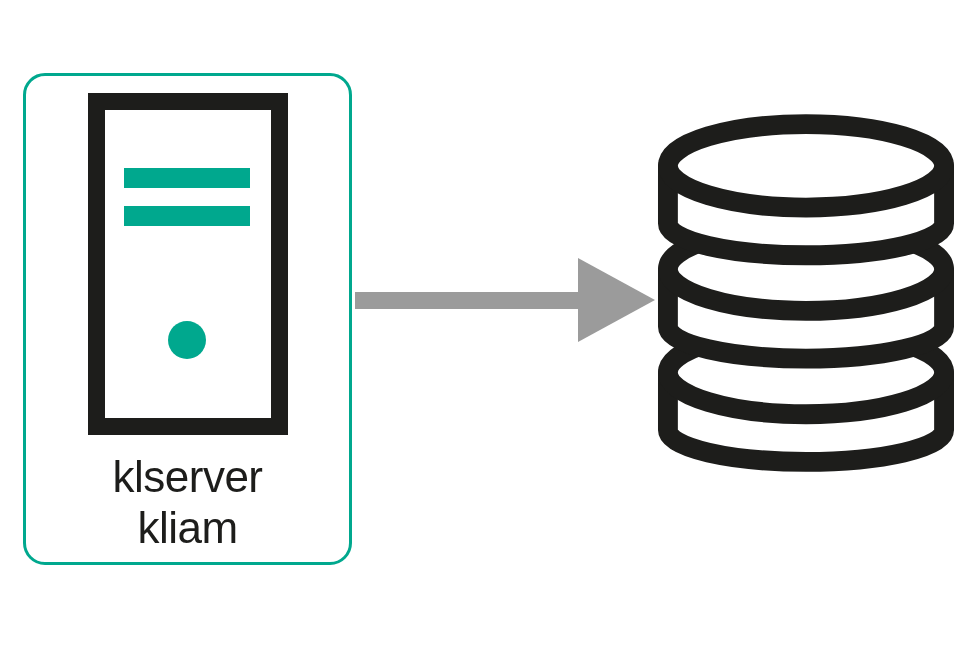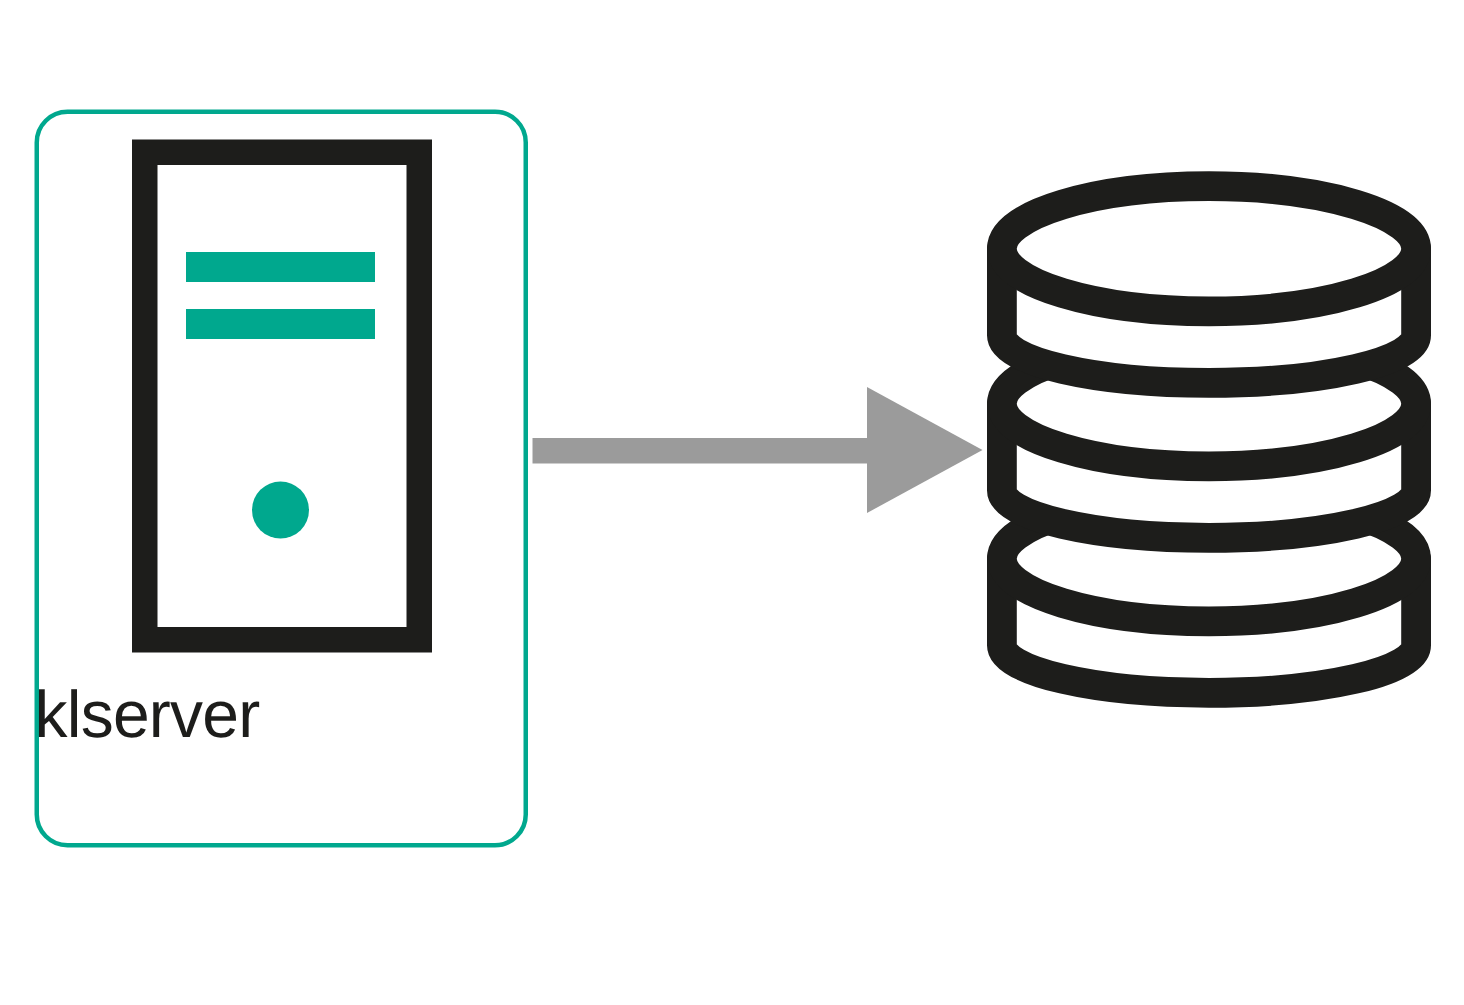--- a/index.html
+++ b/index.html
@@ -57,6 +57,7 @@
     position: absolute;
     left: 23px; top: 451px;
     width: 329px;
+    text-align: center;
     font-size: 44px;
     line-height: 51px;
     color: var(--icon-black);

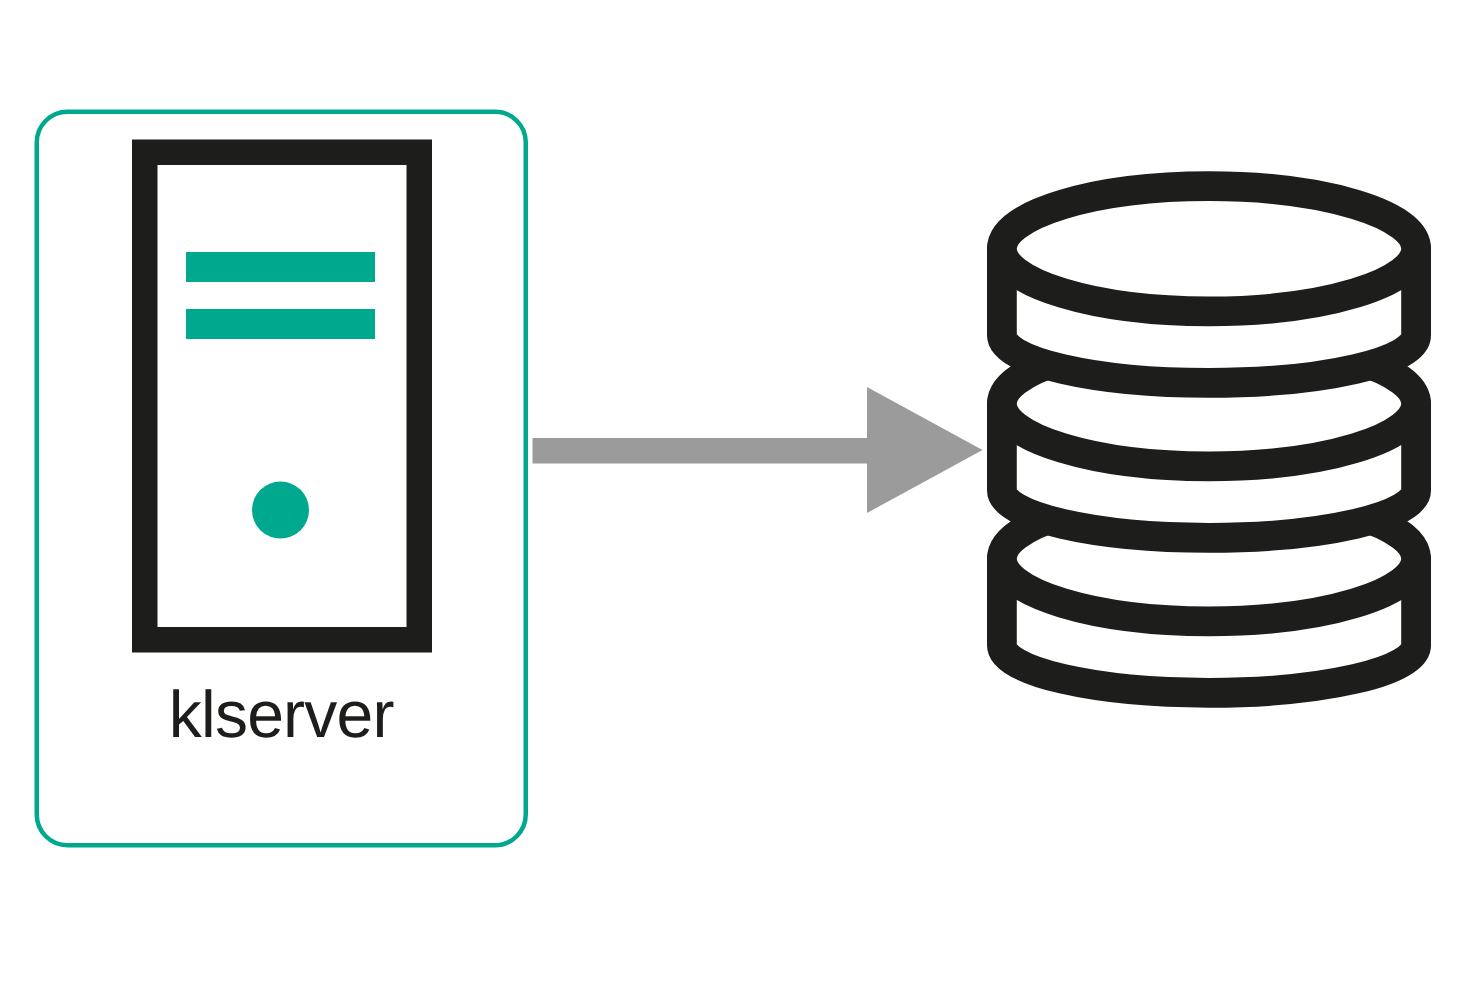--- a/index.html
+++ b/index.html
@@ -109,6 +109,7 @@
 
   <div class="node-label">
     <div>klserver</div>
+    <div>kliam</div>
   </div>
 
   <div>

